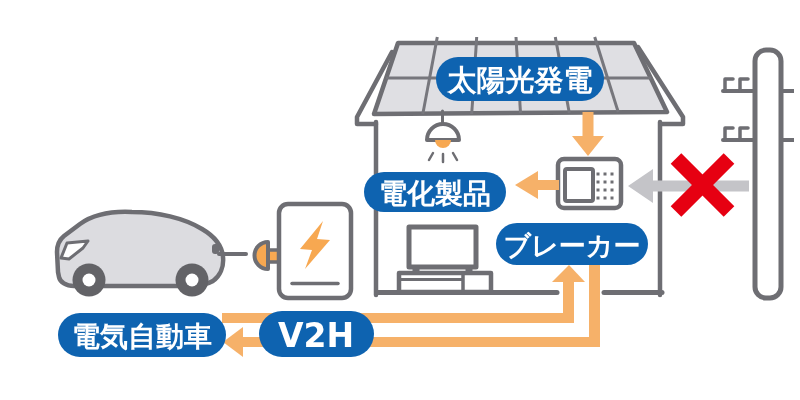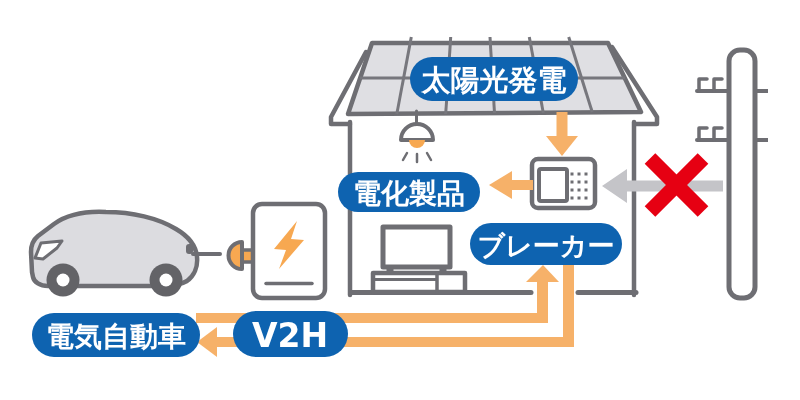--- a/index.html
+++ b/index.html
@@ -4,7 +4,7 @@
 <style>
   html,body{margin:0;padding:0;background:#ffffff;}
   .stage{position:relative;width:768px;height:400px;background:#fff;overflow:hidden;
-         font-family:"DejaVu Sans","Liberation Sans",sans-serif;}
+         font-family:"DejaVu Sans","Liberation Sans",sans-serif;padding-left:26px;}
   svg{display:block;}
   .ln{stroke:#6E6E73;fill:none;stroke-linecap:round;stroke-linejoin:round;}
   .fill-white{fill:#ffffff;}

